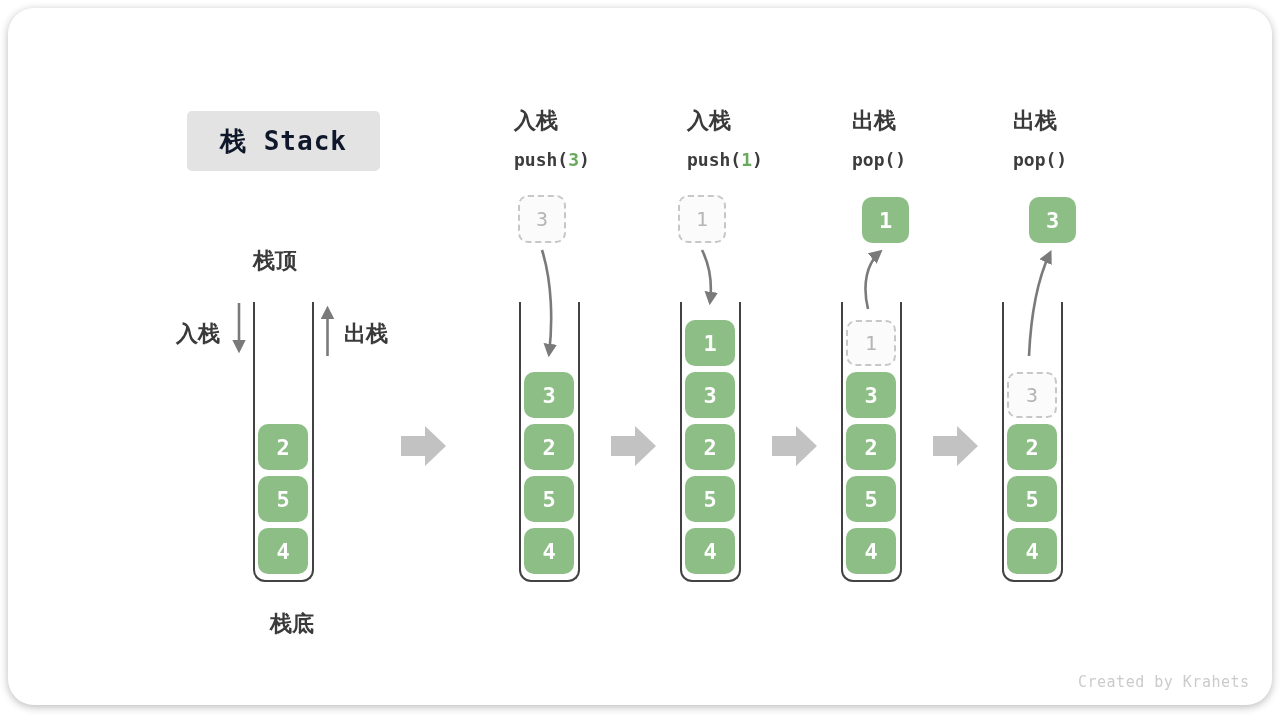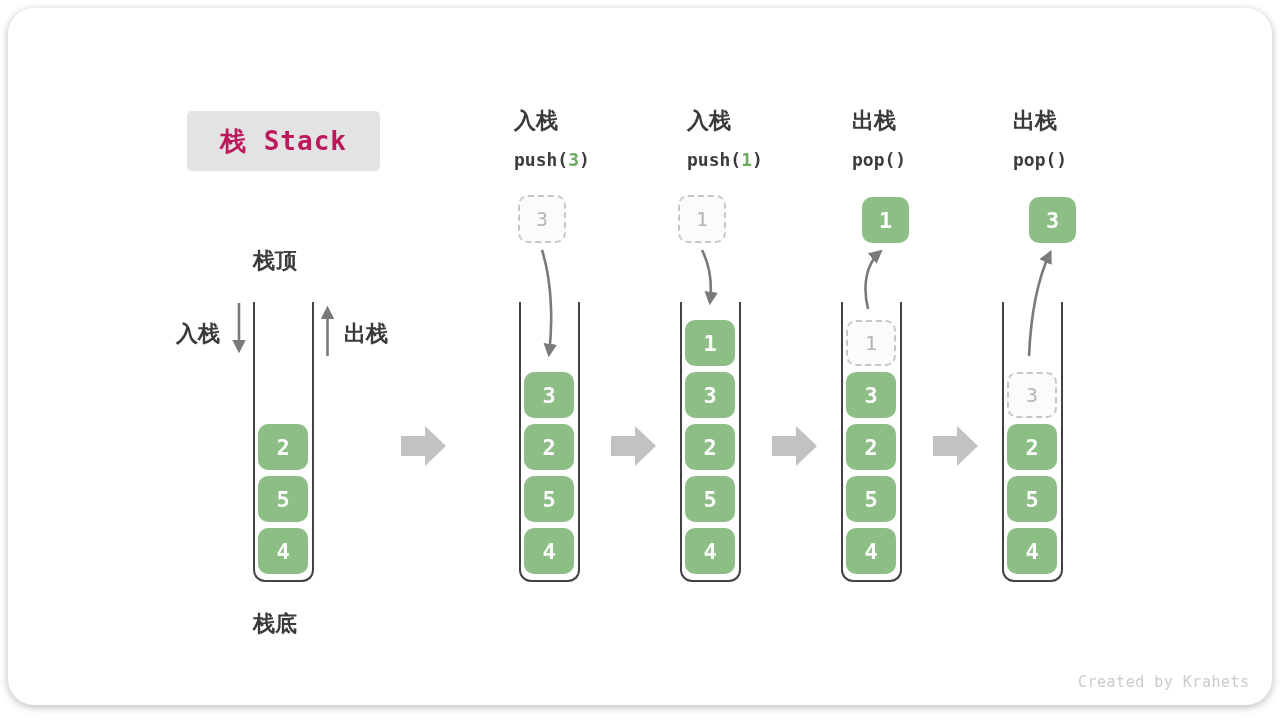--- a/index.html
+++ b/index.html
@@ -38,7 +38,7 @@
     display: flex; align-items: center; justify-content: center;
     font-family: "DejaVu Sans Mono", monospace;
     font-size: 26px; font-weight: bold;
-    color: #be185d;
+    color: #0f172a;
     z-index: 2;
     letter-spacing: 1px;
   }

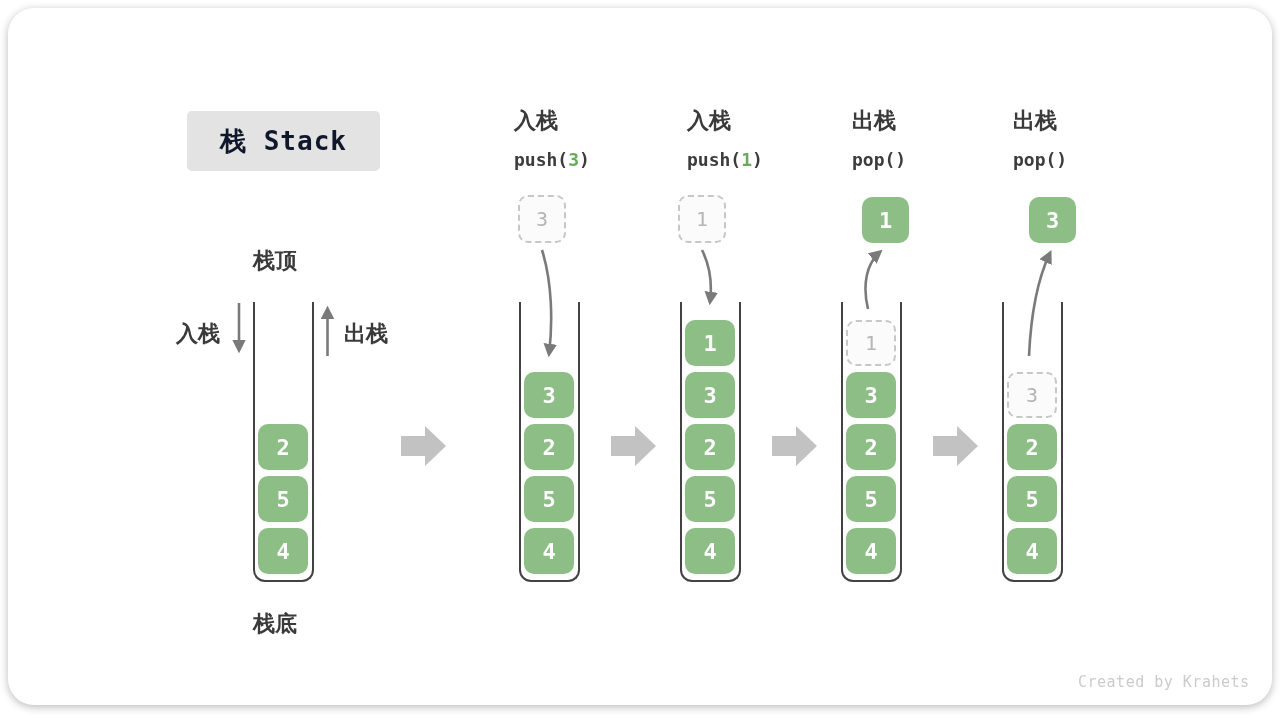--- a/index.html
+++ b/index.html
@@ -143,7 +143,7 @@
   <div class="title-badge">栈 Stack</div>
 
   <div class="cjk-label" style="left:253px; top:246px; width:61px; ">栈顶</div>
-  <div class="cjk-label" style="left:253px; top:609px; width:61px; text-align:left;">栈底</div>
+  <div class="cjk-label" style="left:253px; top:609px; width:61px; text-align:right;">栈底</div>
   <div class="cjk-label" style="left:176px; top:319px;">入栈</div>
   <div class="cjk-label" style="left:344px; top:319px;">出栈</div>
 

